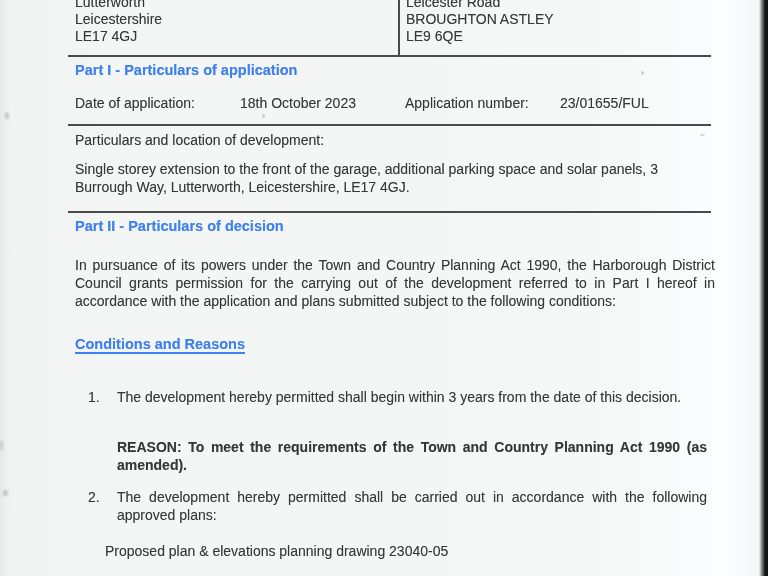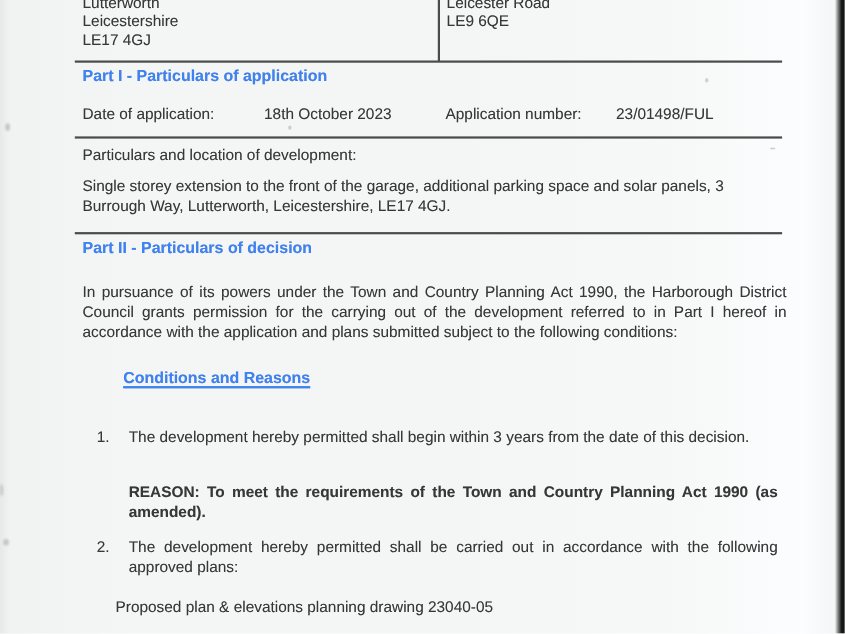--- a/index.html
+++ b/index.html
@@ -69,6 +69,7 @@
 </div>
 <div class="abs addr addr-right">
   <div>Leicester Road</div>
+  <div>BROUGHTON ASTLEY</div>
   <div>LE9 6QE</div>
 </div>
 <div class="vrule"></div>

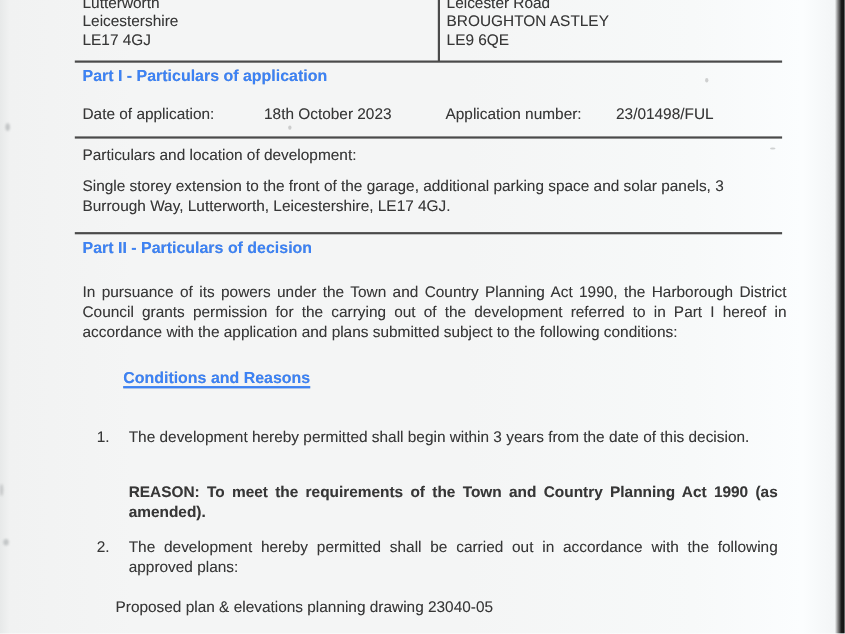--- a/index.html
+++ b/index.html
@@ -81,7 +81,7 @@
   <span class="dr-label">Date of application:</span>
   <span class="dr-value">18th October 2023</span>
   <span class="dr-label2">Application number:</span>
-  <span class="dr-value2">23/01498/FUL</span>
+  <span class="dr-value2">23/01655/FUL</span>
 </div>
 
 <div class="rule" style="top:124px"></div>

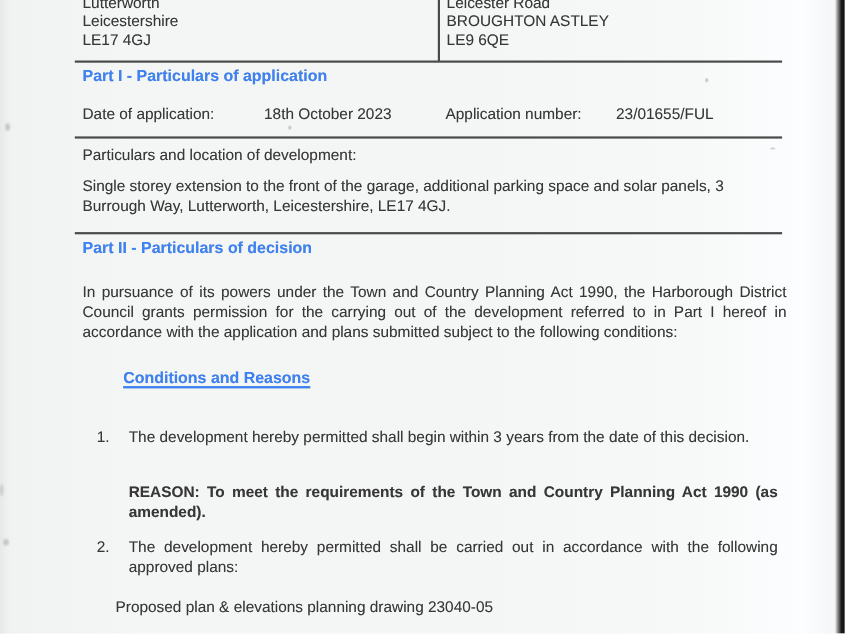--- a/index.html
+++ b/index.html
@@ -36,7 +36,7 @@
   .intro { left: 75px; top: 256px; width: 640px; text-align: justify; }
   .cond-heading {
     left: 75px; top: 335px; font-size: 14.5px;
-    text-decoration: underline; text-underline-offset: 3px; text-decoration-thickness: 1.5px; margin-left: 37px;
+    text-decoration: underline; text-underline-offset: 3px; text-decoration-thickness: 1.5px;
   }
   .cond-num { width: 22px; }
   .c1-num  { left: 88px;  top: 388px; }

